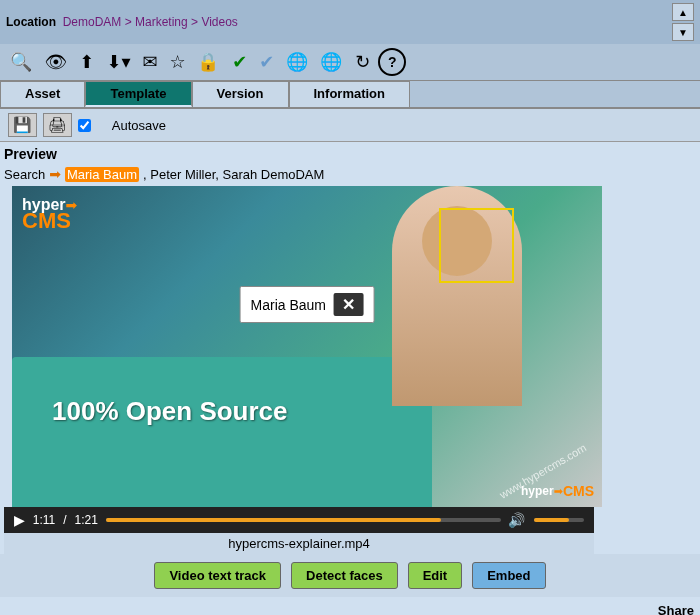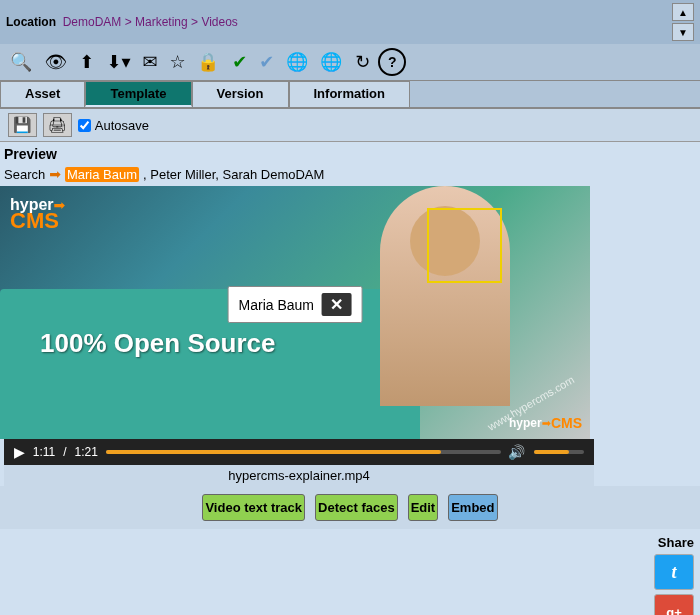--- a/index.html
+++ b/index.html
@@ -75,7 +75,7 @@
       background: #d0d0d0; border: 1px solid #888;
       padding: 2px 4px; cursor: pointer; font-size: 15px;
     }
-    .autosave-label { font-size: 13px; display: flex; align-items: center; gap: 4px; }
+    .autosave-label { font-size: 13px; display: flex; align-items: center; gap: 21px; }
 
     
     .main-area {

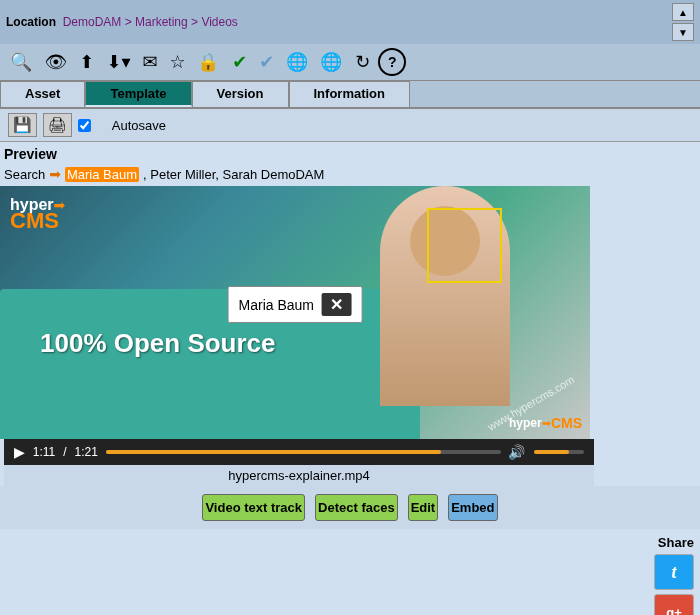--- a/index.html
+++ b/index.html
@@ -101,10 +101,10 @@
     .video-container {
       position: relative;
       width: 590px;
-      height: 253px;
+      height: 321px;
       background: #ec4899;
       overflow: hidden;
-      margin-left: 0;
+      margin-left: 12px;
     }
 
     .video-bg {

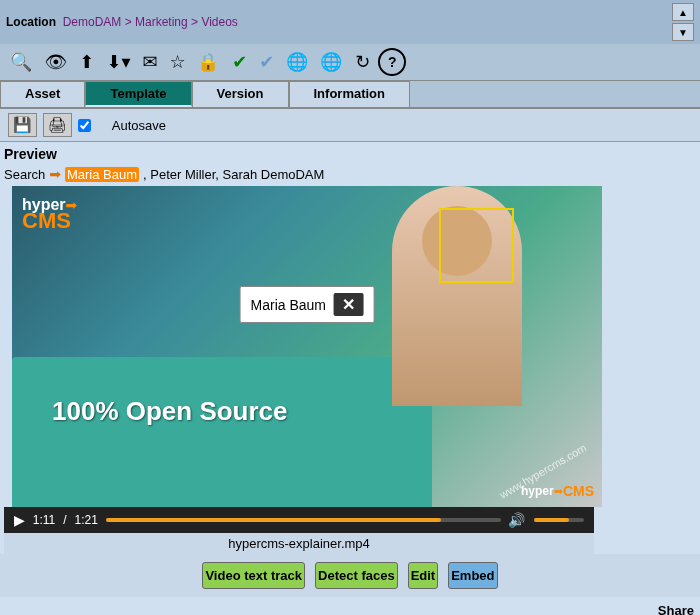--- a/index.html
+++ b/index.html
@@ -210,7 +210,7 @@
       justify-content: center;
     }
     .bottom-btn {
-      padding: 5px 2px;
+      padding: 5px 14px;
       border: 1px solid #666;
       cursor: pointer;
       font-size: 13px;

